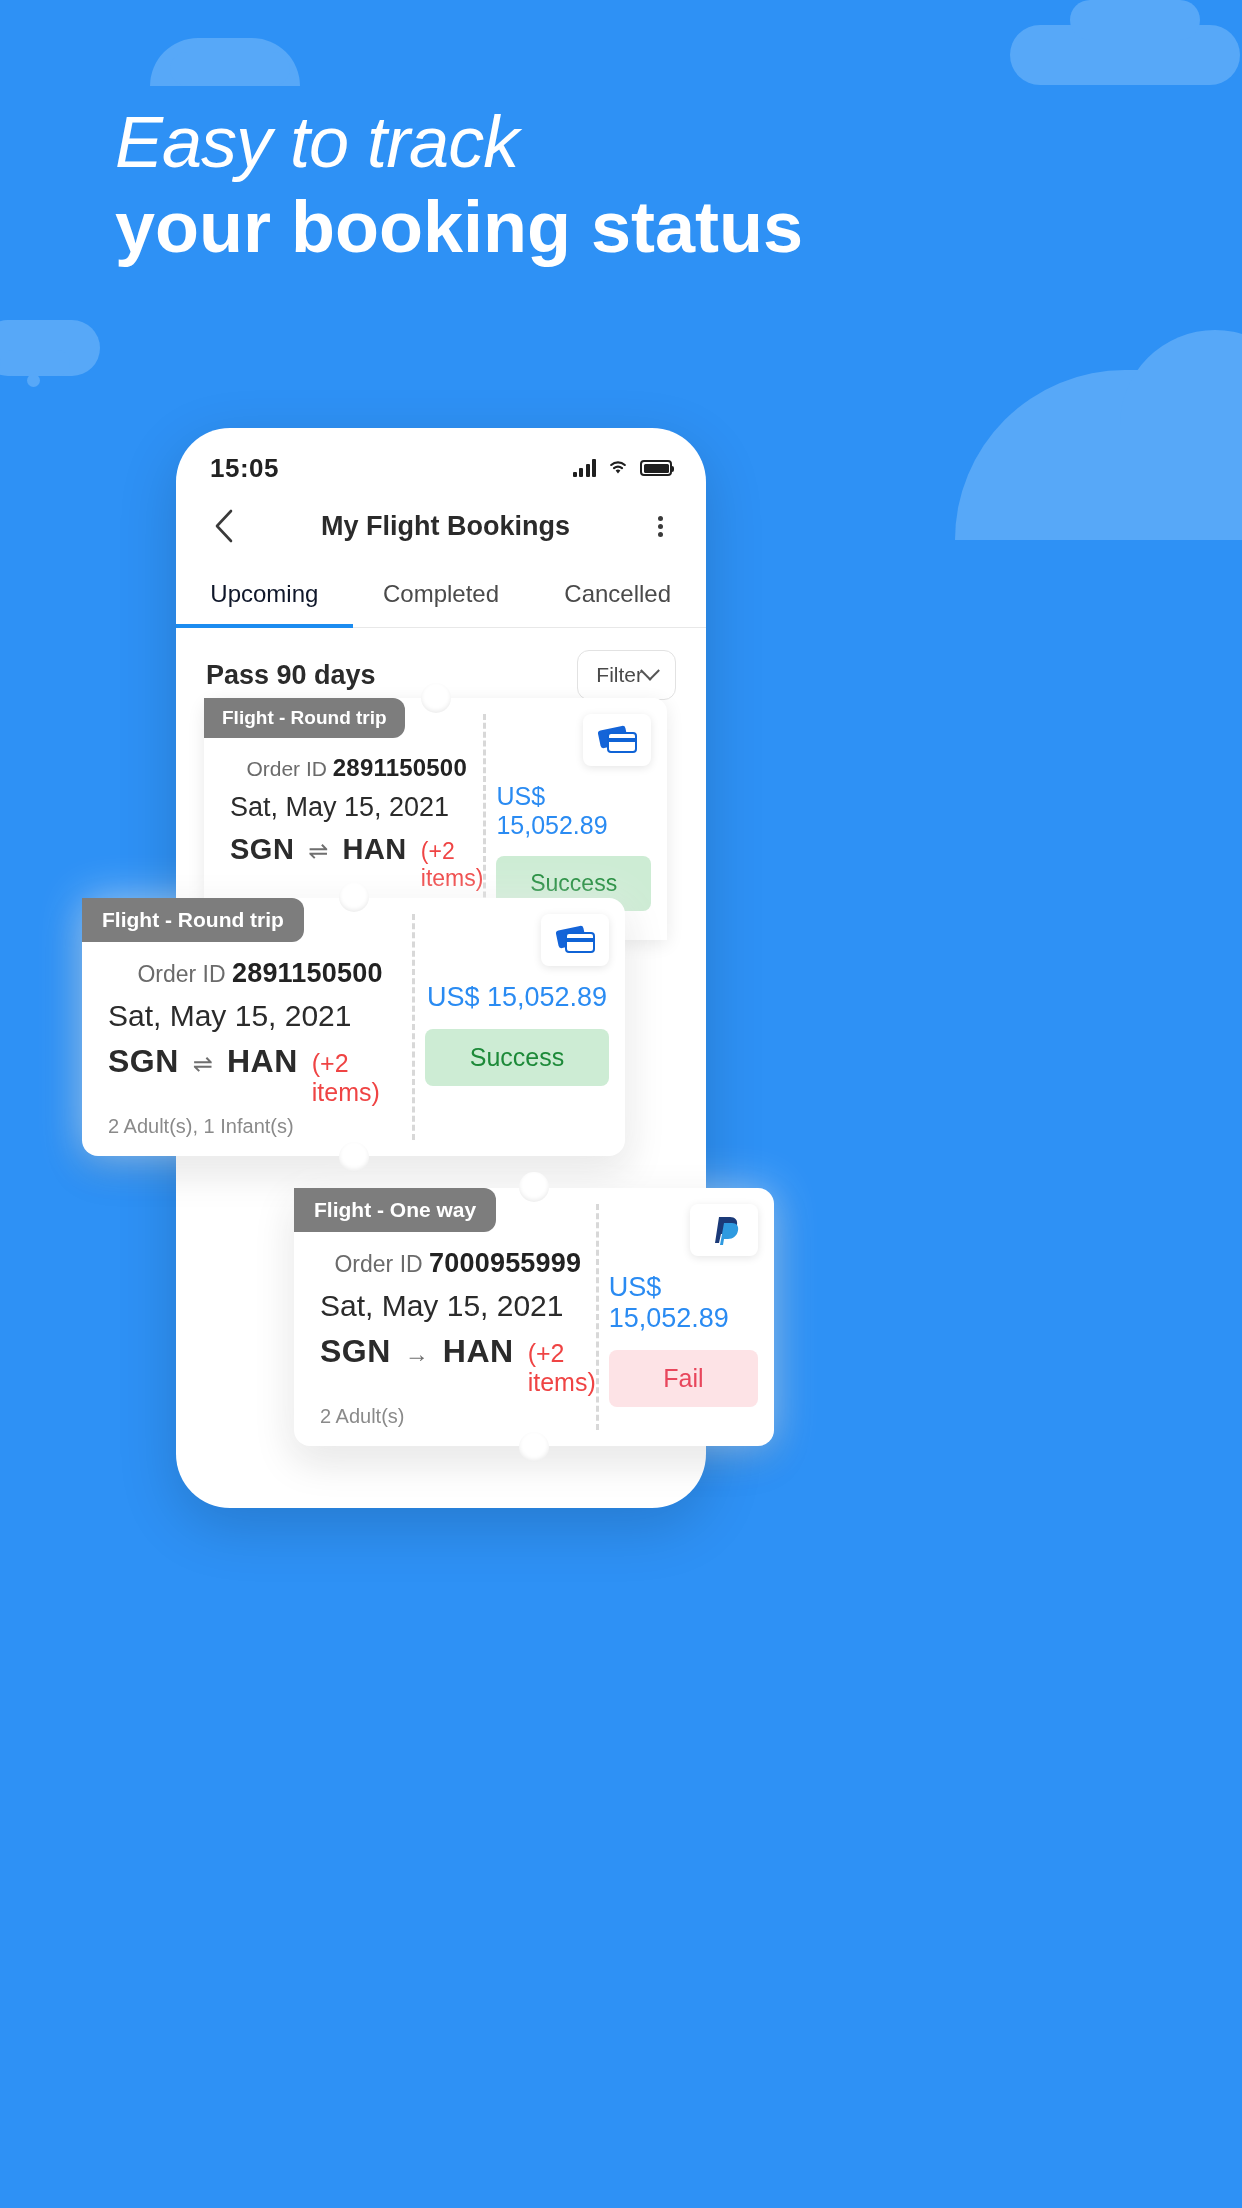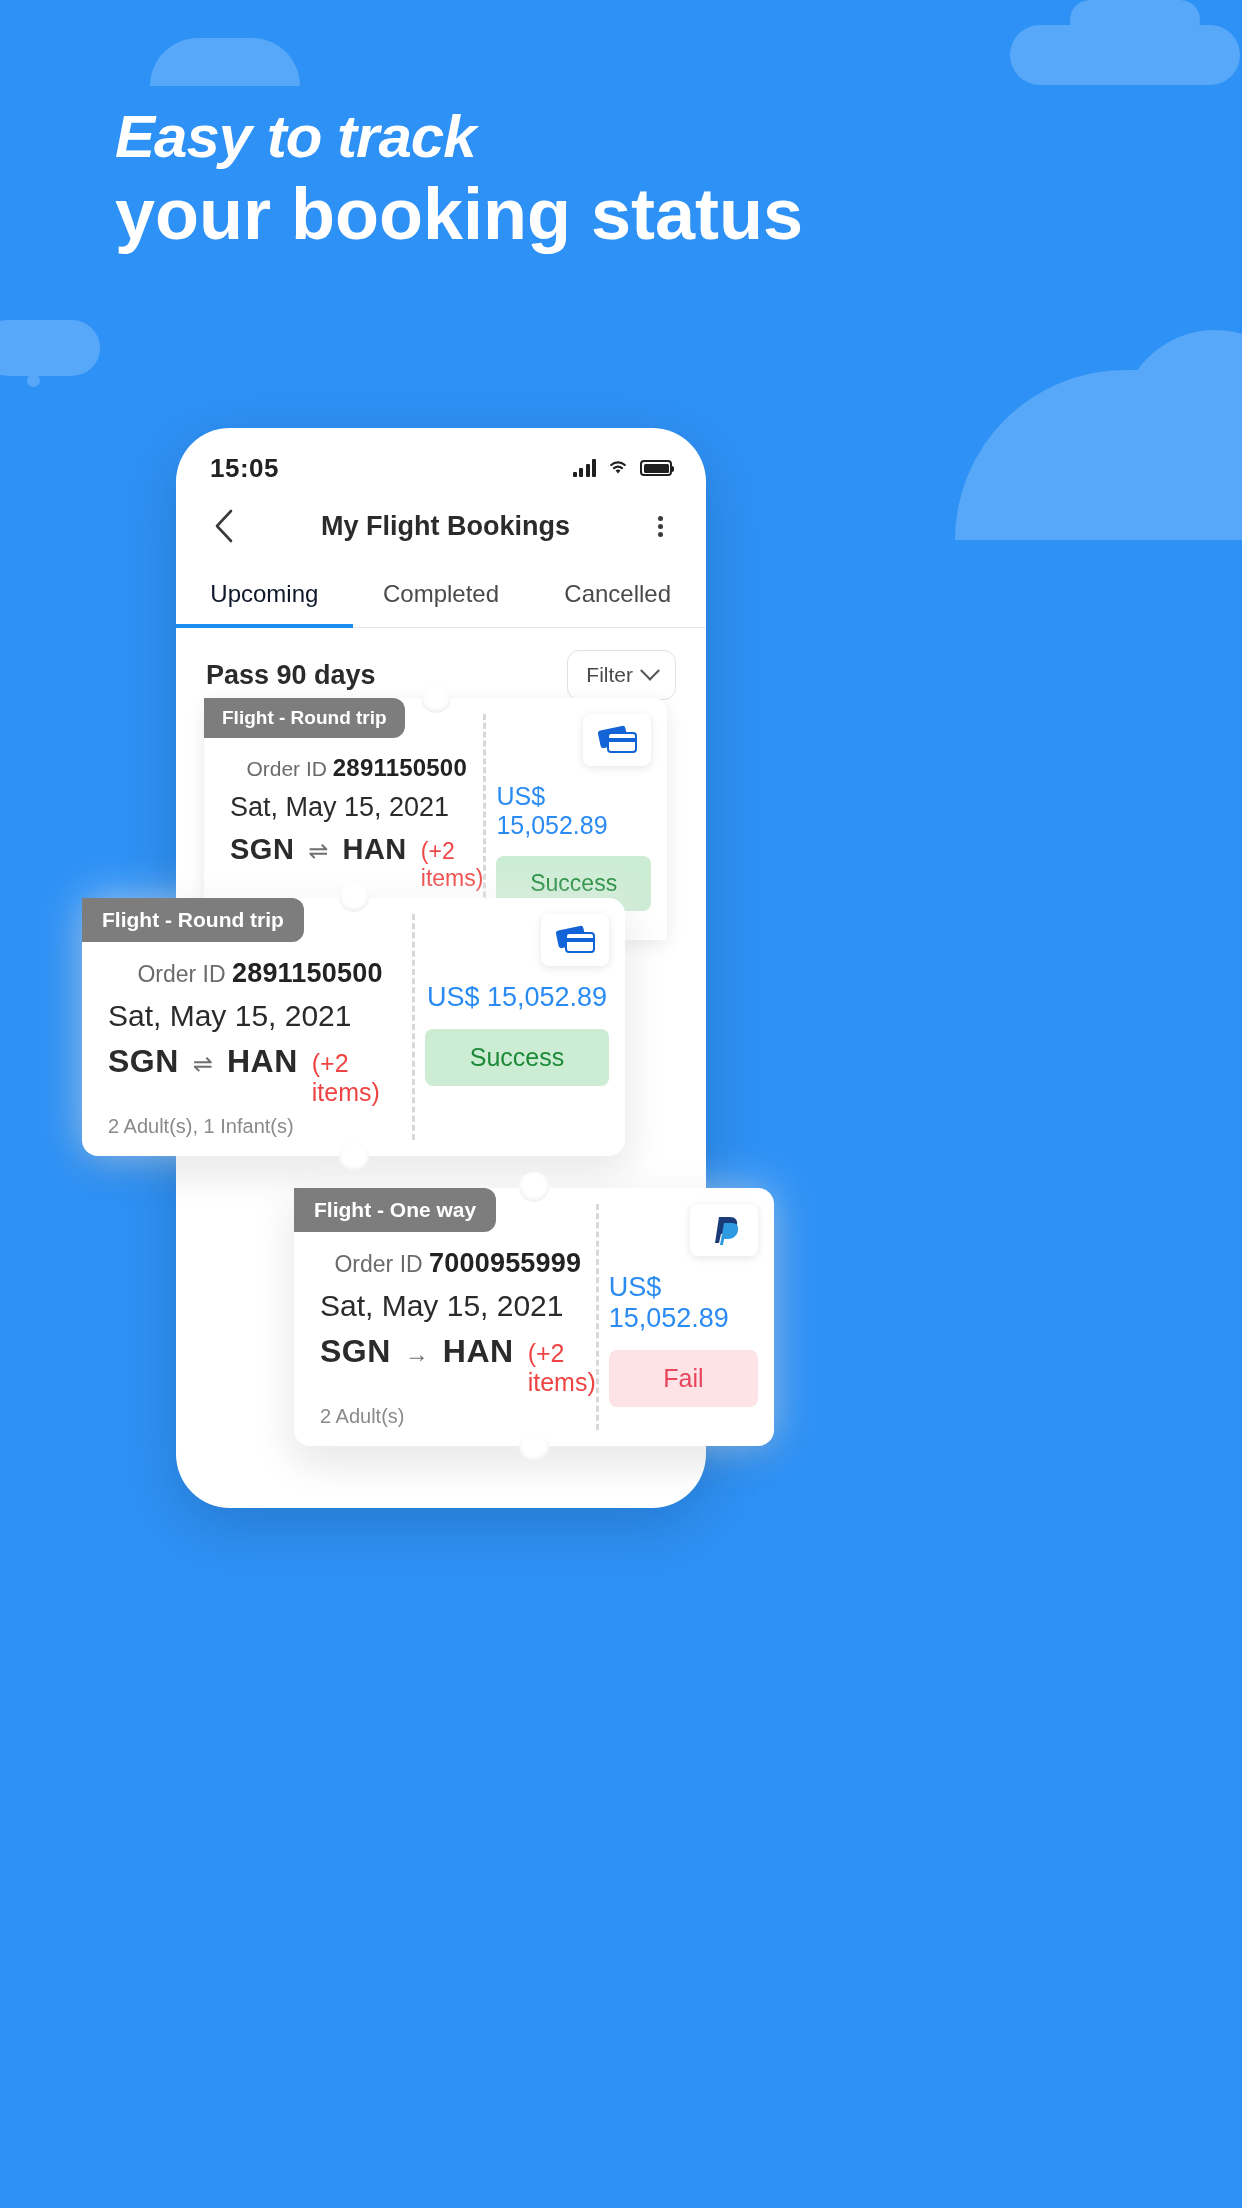--- a/index.html
+++ b/index.html
@@ -27,7 +27,7 @@
   
   #headline { position: absolute; left: 115px; top: 105px; width: 1000px; }
   .headline-line1 {
-    font-weight: bold; font-style: italic; font-size: 60px;
+    font-weight: normal; font-style: italic; font-size: 72px;
     color: #ffffff; letter-spacing: -1px; line-height: 1.05;
   }
   .headline-line2 {

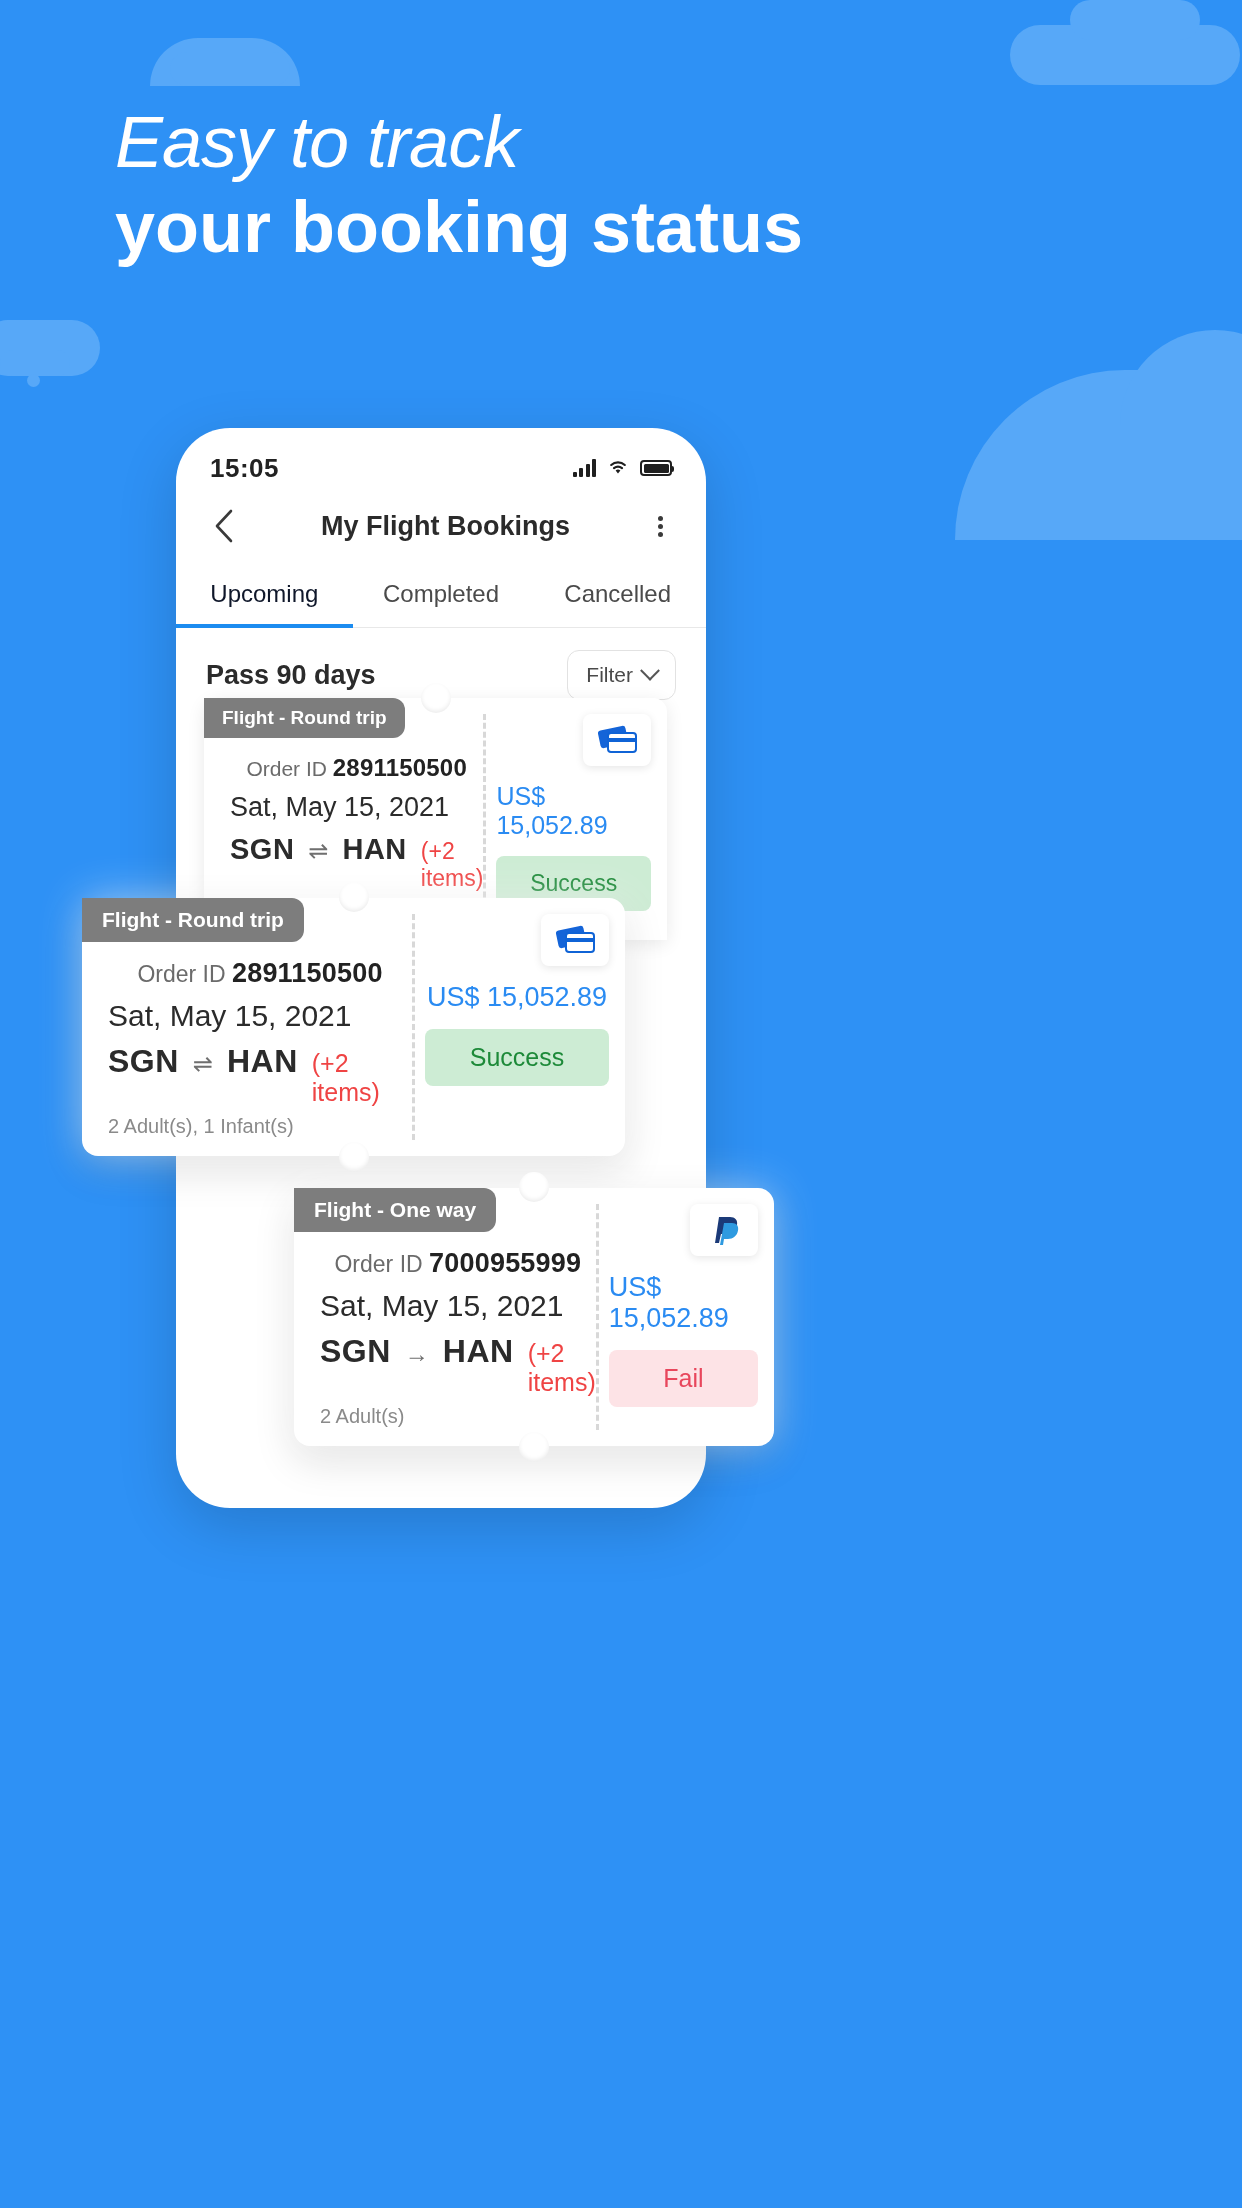--- a/index.html
+++ b/index.html
@@ -95,7 +95,7 @@
   }
   #range-label { font-size: 27px; font-weight: bold; color: #2b2b2b; }
   #filter-button {
-    display: flex; align-items: center; gap: 10px;
+    display: flex; align-items: center; gap: 0;
     border: 1px solid #e2e2e2; border-radius: 12px;
     padding: 12px 18px; font-size: 21px; color: #4a4a4a;
     background: #fff; cursor: pointer;

